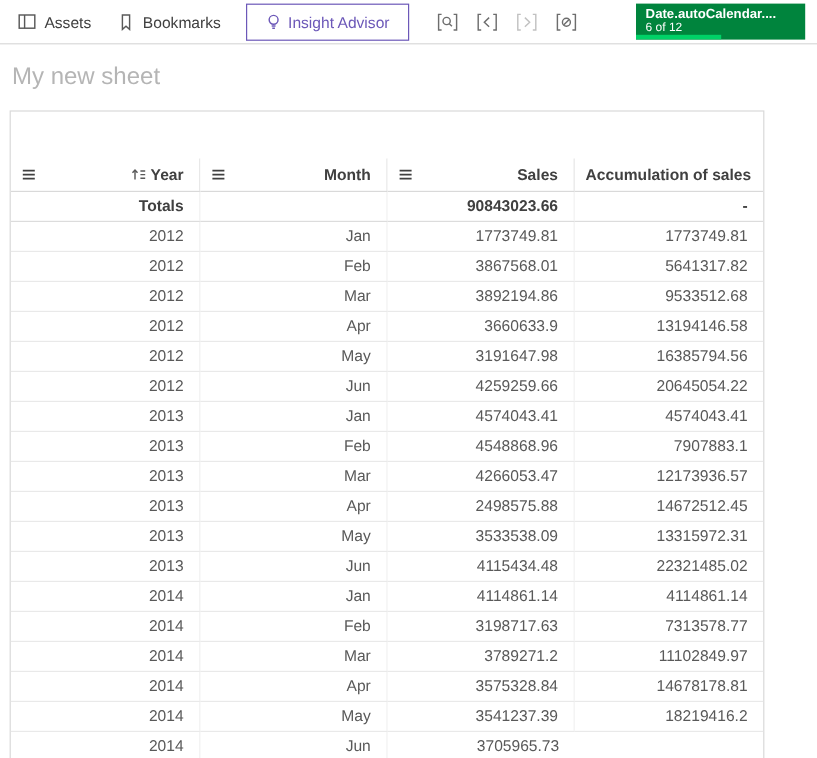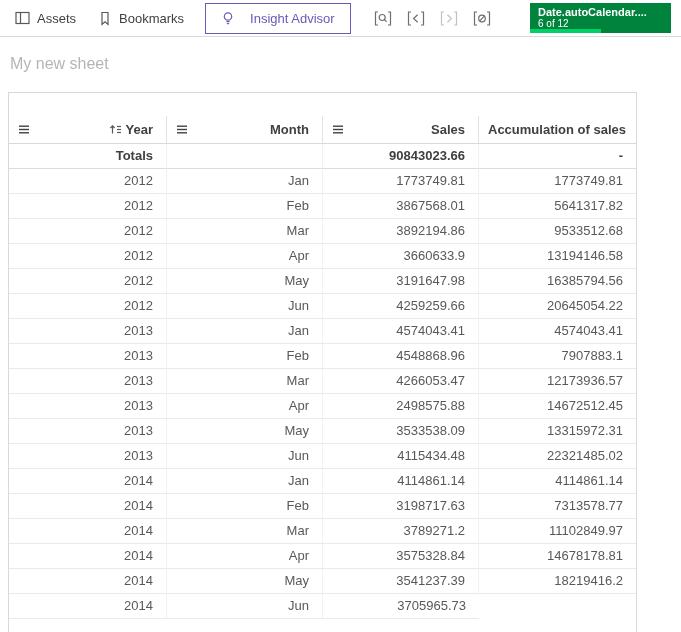--- a/index.html
+++ b/index.html
@@ -19,7 +19,7 @@
     padding:0 11px; font-size:13px; color:#404040; cursor:pointer; white-space:nowrap;
   }
   .ia-btn {
-    display:flex; align-items:center; gap:15px; height:31px;
+    display:flex; align-items:center; gap:5px; height:31px;
     margin-left:10px; padding:0 15px; font-size:13px;
     border:1px solid #6c58b8; color:#6c58b8; background:#fff; cursor:pointer; white-space:nowrap;justify-content:center;
   }

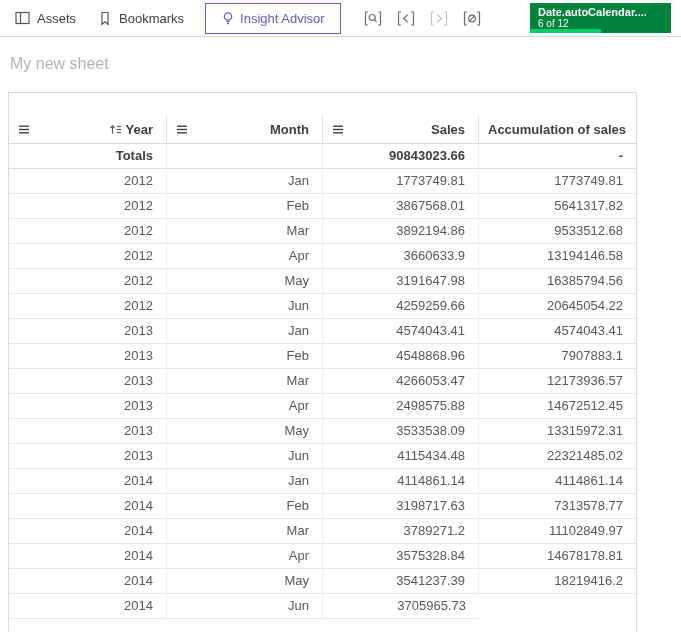--- a/index.html
+++ b/index.html
@@ -39,7 +39,7 @@
 
   
   .sheet-title {
-    color:#b5b5b5; font-size:16px; font-weight:400; margin:13px 0 0 10px; line-height:28px;
+    color:#b5b5b5; font-size:20px; font-weight:400; margin:13px 0 0 10px; line-height:28px;
   }
 
   

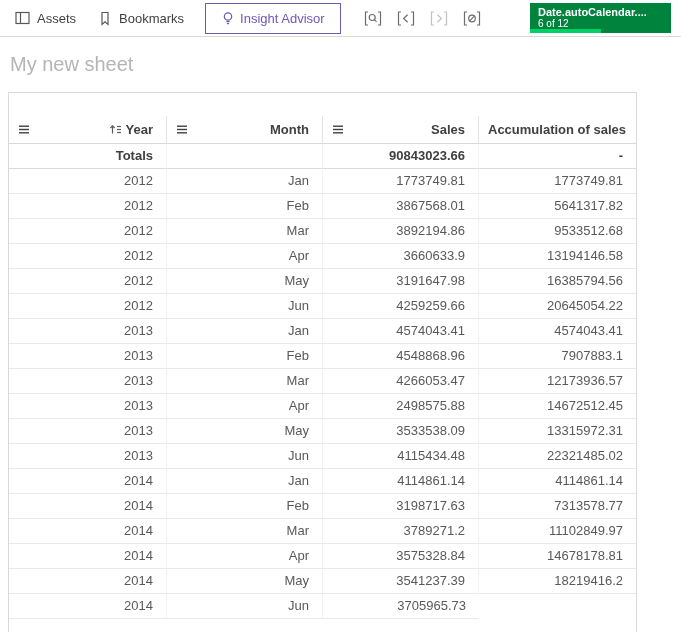--- a/index.html
+++ b/index.html
@@ -45,7 +45,7 @@
   
   .table-wrap {
     position:absolute; left:8px; top:92px; width:629px; height:541px;
-    border:1px solid #d9d9d9; background:#fff; padding-top:23px; overflow:hidden;
+    border:1px solid #d9d9d9; background:#fff; padding-top:39px; overflow:hidden;
   }
   .grid { display:grid; grid-template-columns:158px 156px 156px 157px; }
 

